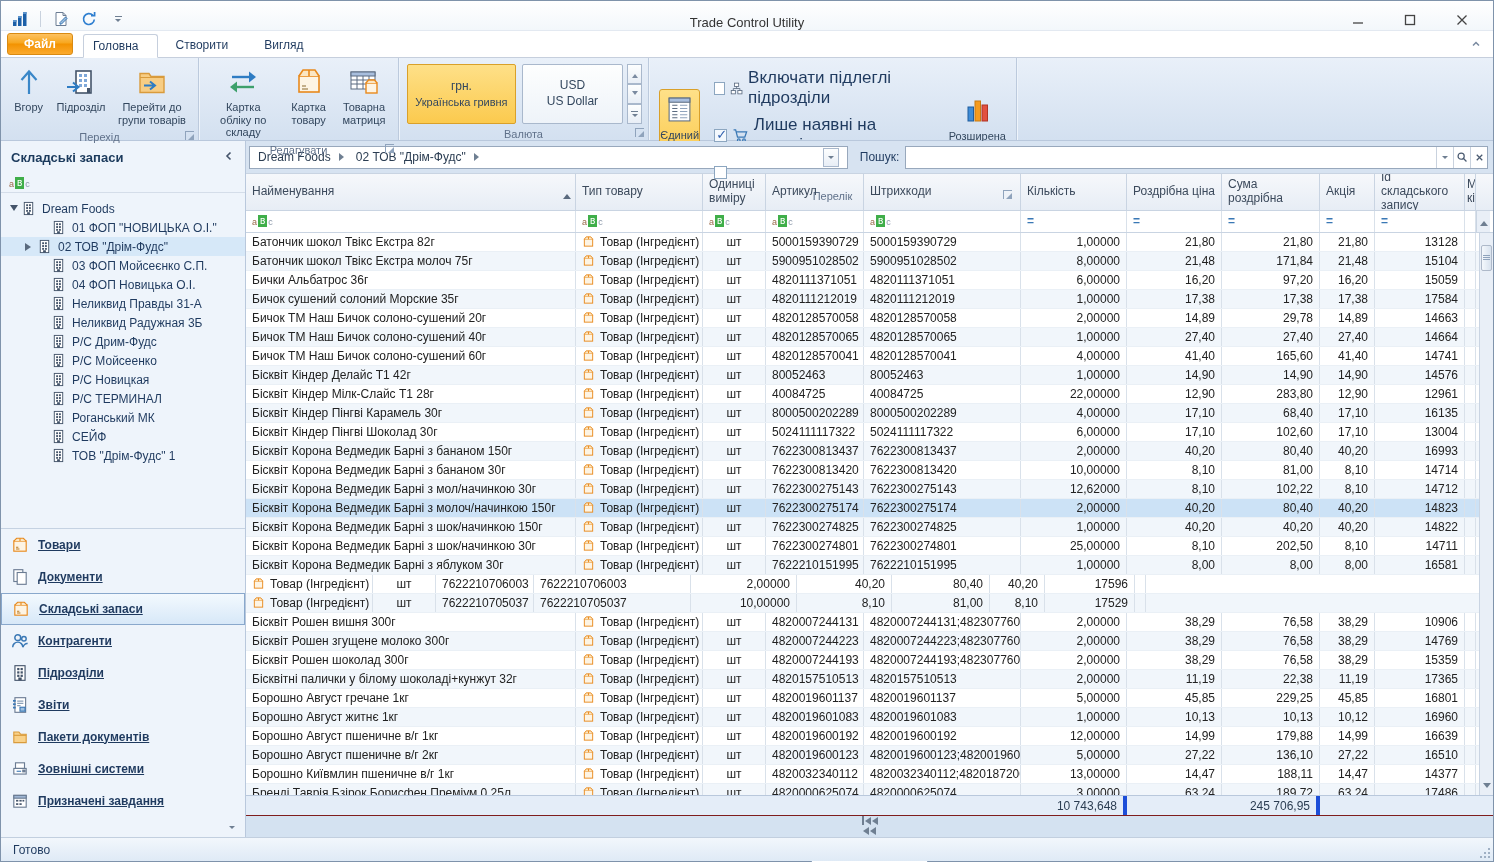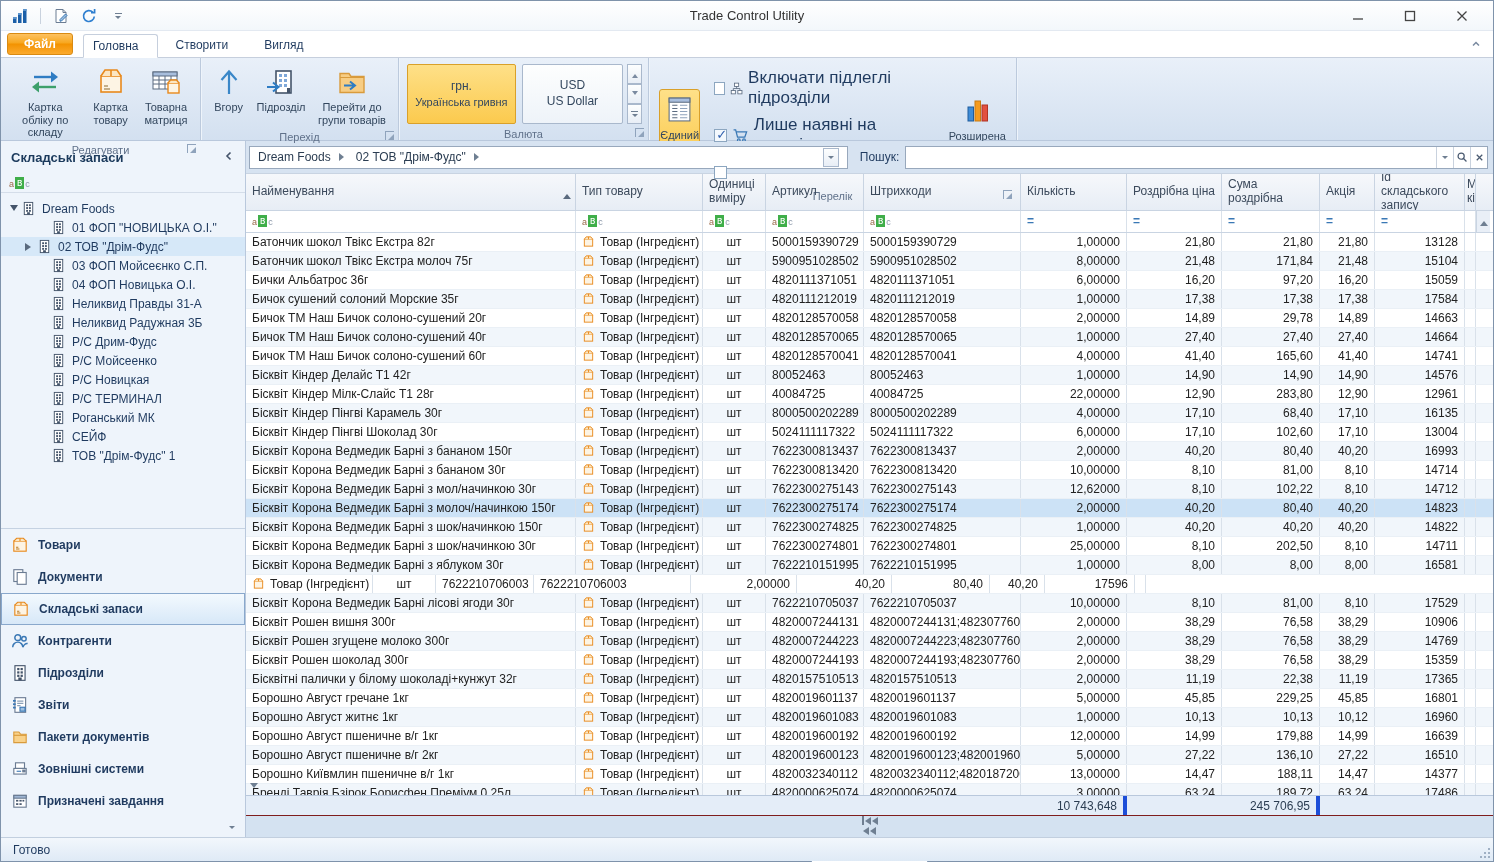--- a/index.html
+++ b/index.html
@@ -8,7 +8,7 @@
   .app { width:1494px; height:862px; border:1px solid #7f93ab; display:flex; flex-direction:column; background:#fff; }
 
   
-  .titlebar { height:30px; background:linear-gradient(#ffffff,#f3f7fb); display:flex; align-items:center; position:relative; border-bottom:1px solid #e3e9f1;}
+  .titlebar { height:30px; background:linear-gradient(#ffffff,#f3f7fb); display:flex; align-items:flex-end; position:relative; border-bottom:1px solid #e3e9f1;}
   .qat { display:flex; align-items:center; gap:6px; padding-left:8px; }
   .qat-sep { width:1px; height:16px; background:#c9d2de; margin:0 3px; }
   .qat-btn { width:22px; height:22px; display:flex; align-items:center; justify-content:center; }

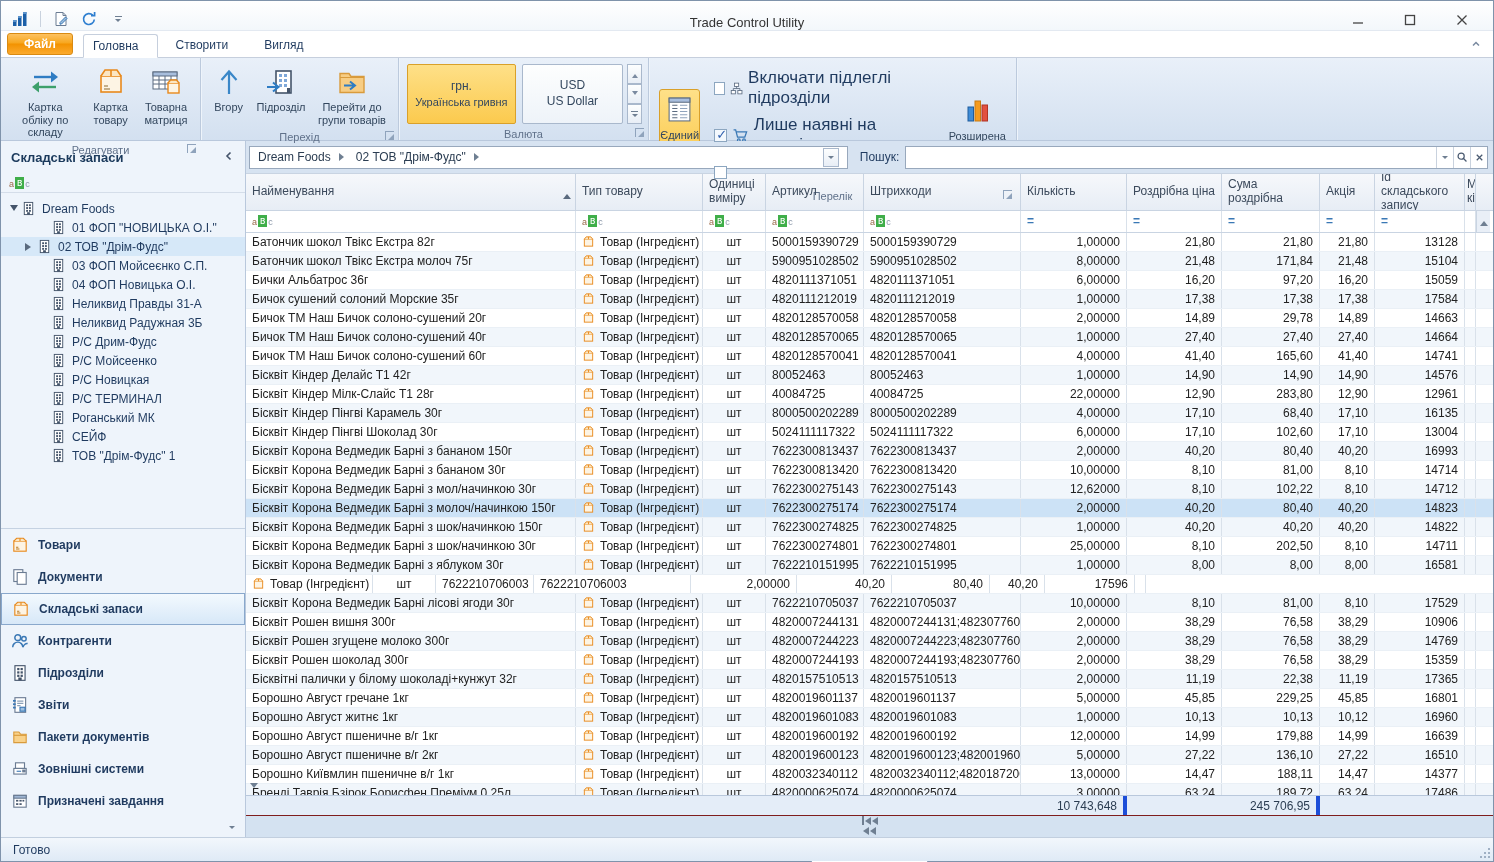--- a/index.html
+++ b/index.html
@@ -220,49 +220,6 @@
 
   <div class="ribbon">
 
-    <div class="rgroup" style="width:200px">
-      <div class="rgroup-content">
-        <div class="rbtn" style="width:82px">
-          <div class="rico">
-            <svg viewBox="0 0 32 32" width="32" height="32">
-                <path d="M5 11 H22" stroke="#2e7cc3" stroke-width="2.4" fill="none"></path>
-                <path d="M22 5.5 L29 11 L22 16.5 Z" fill="#2e7cc3"></path>
-                <path d="M27 21 H10" stroke="#3da06b" stroke-width="2.4" fill="none"></path>
-                <path d="M10 15.5 L3 21 L10 26.5 Z" fill="#3da06b"></path>
-              </svg>
-          </div>
-          <div class="rlbl">Картка обліку по складу</div>
-        </div>
-        <div class="rbtn" style="width:54px">
-          <div class="rico">
-            <svg viewBox="0 0 32 32" width="32" height="32">
-                <rect x="6" y="10" width="20" height="16" fill="#fdf4e4" stroke="#e8891c" stroke-width="1.6"></rect>
-                <path d="M6 10 L10 4 H22 L26 10" fill="#fbe6c3" stroke="#e8891c" stroke-width="1.6"></path>
-                <line x1="16" y1="4" x2="16" y2="10" stroke="#e8891c" stroke-width="1.6"></line>
-                <path d="M9 20 h4 M9 23 h6" stroke="#8a6a30"></path>
-              </svg>
-          </div>
-          <div class="rlbl">Картка товару</div>
-        </div>
-        <div class="rbtn" style="width:60px">
-          <div class="rico">
-            <svg viewBox="0 0 32 32" width="32" height="32">
-                <rect x="3" y="6" width="24" height="17" fill="#fff" stroke="#5b6b80"></rect>
-                <rect x="3" y="6" width="24" height="4" fill="#a8bedd" stroke="#5b6b80"></rect>
-                <path d="M3 14 h24 M3 18 h24 M9 10 v13 M15 10 v13 M21 10 v13" stroke="#5b6b80" fill="none"></path>
-                <rect x="18" y="17" width="11" height="10" fill="#fdf4e4" stroke="#e8891c" stroke-width="1.4"></rect>
-                <path d="M18 17 l2.5 -3 h6 l2.5 3" fill="#fbe6c3" stroke="#e8891c" stroke-width="1.4"></path>
-              </svg>
-          </div>
-          <div class="rlbl">Товарна матриця</div>
-        </div>
-      </div>
-      <div class="rgroup-label">
-          <span>Редагувати</span>
-          <span class="dlg"></span>
-        </div>
-    </div>
-
     <div class="rgroup" style="width:198px">
       <div class="rgroup-content">
         <div class="rbtn" style="width:46px">
@@ -304,6 +261,49 @@
       </div>
       <div class="rgroup-label">
           <span>Перехід</span>
+          <span class="dlg"></span>
+        </div>
+    </div>
+
+    <div class="rgroup" style="width:200px">
+      <div class="rgroup-content">
+        <div class="rbtn" style="width:82px">
+          <div class="rico">
+            <svg viewBox="0 0 32 32" width="32" height="32">
+                <path d="M5 11 H22" stroke="#2e7cc3" stroke-width="2.4" fill="none"></path>
+                <path d="M22 5.5 L29 11 L22 16.5 Z" fill="#2e7cc3"></path>
+                <path d="M27 21 H10" stroke="#3da06b" stroke-width="2.4" fill="none"></path>
+                <path d="M10 15.5 L3 21 L10 26.5 Z" fill="#3da06b"></path>
+              </svg>
+          </div>
+          <div class="rlbl">Картка обліку по складу</div>
+        </div>
+        <div class="rbtn" style="width:54px">
+          <div class="rico">
+            <svg viewBox="0 0 32 32" width="32" height="32">
+                <rect x="6" y="10" width="20" height="16" fill="#fdf4e4" stroke="#e8891c" stroke-width="1.6"></rect>
+                <path d="M6 10 L10 4 H22 L26 10" fill="#fbe6c3" stroke="#e8891c" stroke-width="1.6"></path>
+                <line x1="16" y1="4" x2="16" y2="10" stroke="#e8891c" stroke-width="1.6"></line>
+                <path d="M9 20 h4 M9 23 h6" stroke="#8a6a30"></path>
+              </svg>
+          </div>
+          <div class="rlbl">Картка товару</div>
+        </div>
+        <div class="rbtn" style="width:60px">
+          <div class="rico">
+            <svg viewBox="0 0 32 32" width="32" height="32">
+                <rect x="3" y="6" width="24" height="17" fill="#fff" stroke="#5b6b80"></rect>
+                <rect x="3" y="6" width="24" height="4" fill="#a8bedd" stroke="#5b6b80"></rect>
+                <path d="M3 14 h24 M3 18 h24 M9 10 v13 M15 10 v13 M21 10 v13" stroke="#5b6b80" fill="none"></path>
+                <rect x="18" y="17" width="11" height="10" fill="#fdf4e4" stroke="#e8891c" stroke-width="1.4"></rect>
+                <path d="M18 17 l2.5 -3 h6 l2.5 3" fill="#fbe6c3" stroke="#e8891c" stroke-width="1.4"></path>
+              </svg>
+          </div>
+          <div class="rlbl">Товарна матриця</div>
+        </div>
+      </div>
+      <div class="rgroup-label">
+          <span>Редагувати</span>
           <span class="dlg"></span>
         </div>
     </div>

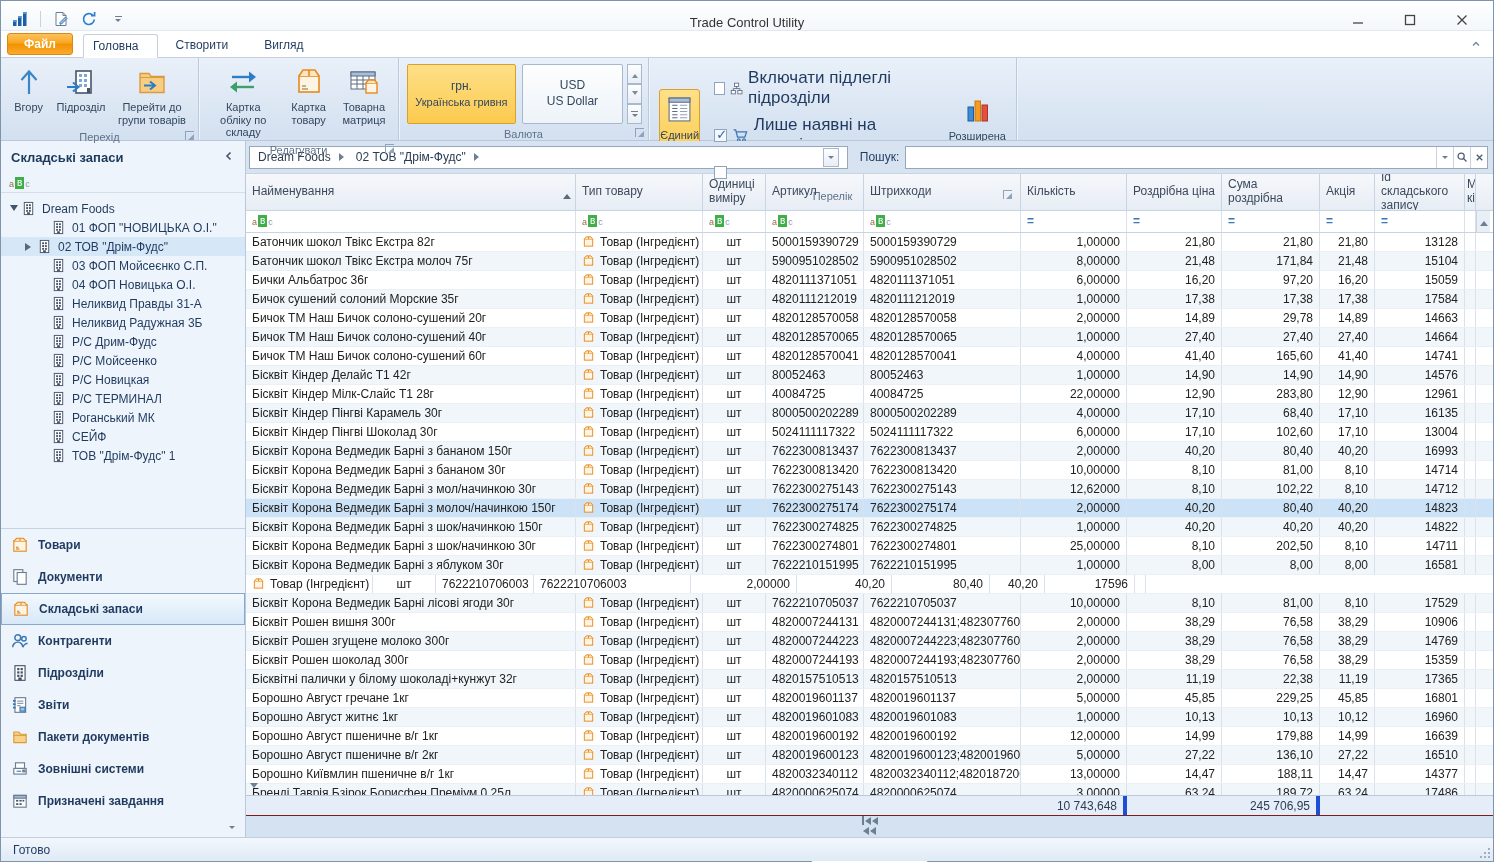--- a/index.html
+++ b/index.html
@@ -108,7 +108,7 @@
   .frow { height:22px; display:flex; background:#fff; border-bottom:1px solid #c9d4e2;}
   .eq { color:#3a78b5; font-weight:bold; }
   .vsb-up { width:14px; background:#e9eff7; border-left:1px solid #c9d4e2; display:flex; align-items:center; justify-content:center;}
-  .rows-wrap { height:564px; display:flex; min-height:0; position:relative; overflow:hidden;flex-direction:column;}
+  .rows-wrap { height:564px; display:flex; min-height:0; position:relative; overflow:hidden;}
   .rows { flex:1; overflow:hidden; }
   .trow { height:19px; display:flex; border-bottom:1px solid #eaf0f6; background:#fff;}
   .trow:nth-child(even){ background:#f1f6fb; }

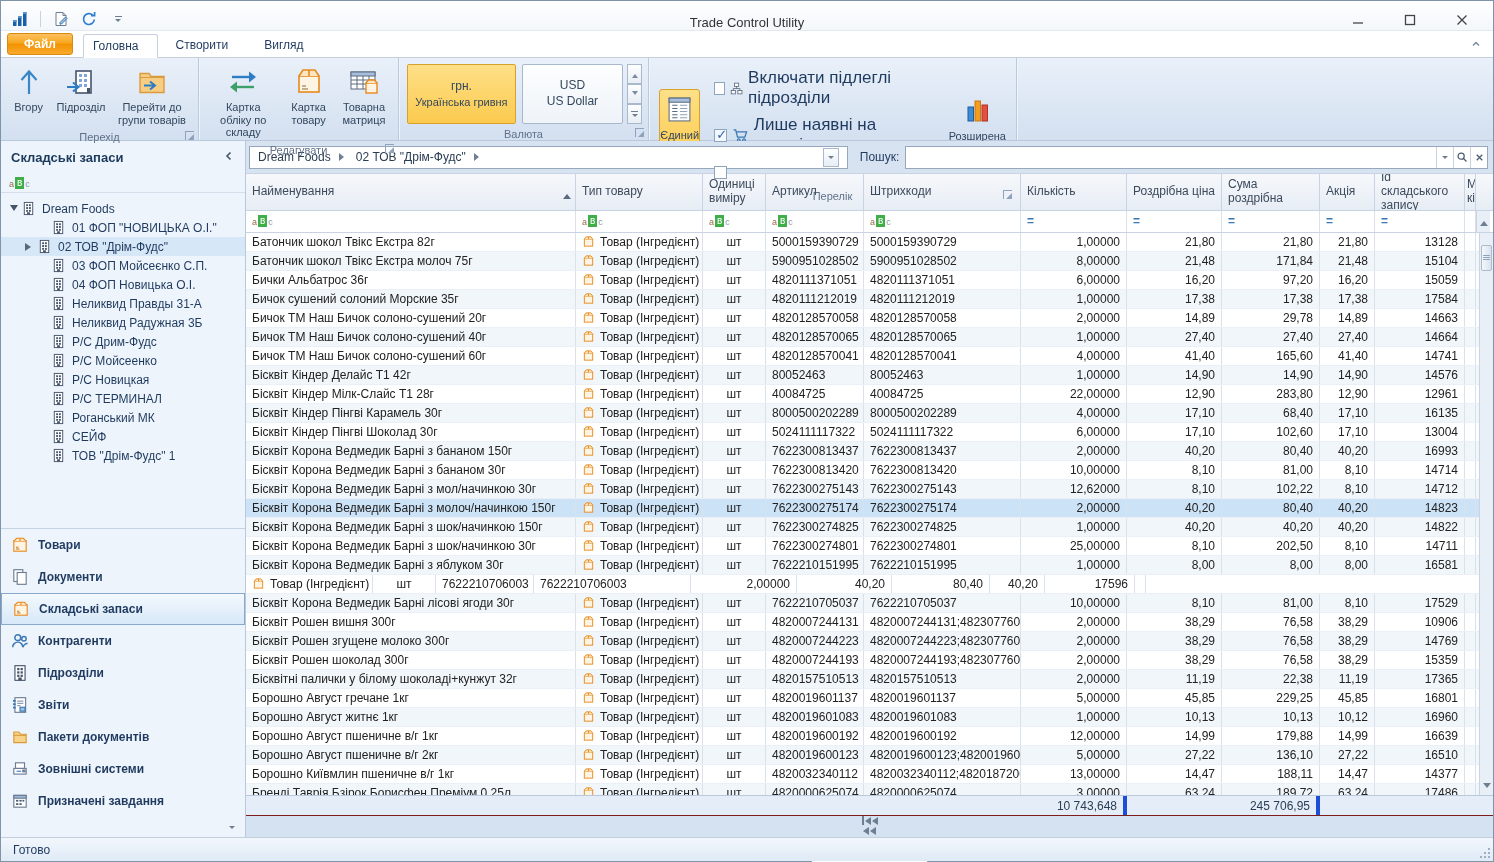--- a/index.html
+++ b/index.html
@@ -77,7 +77,7 @@
   .tri-downb { width:0;height:0;border:4px solid transparent;border-top:6px solid #44546a; margin-top:3px;}
   .panel-fill { flex:1; }
   .navlist { border-top:1px solid #c5d2e2; }
-  .navitem { height:32px; display:flex; align-items:center; padding:0 10px; gap:9px; color:#1f3a5f; font-weight:bold; font-size:12px; border-bottom:1px solid transparent;}
+  .navitem { height:32px; display:flex; align-items:center; padding:0 10px; gap:9px; color:#1f3a5f; font-weight:bold; font-size:12px; border-bottom:1px solid transparent;text-decoration:underline;}
   .navitem .nico { width:18px; height:18px; flex:none; display:flex;}
   .navitem .nico svg { width:100%; height:100%; }
   .navitem.selected { background:linear-gradient(#f3f9fe,#d7e8f8); border:1px solid #89a8cc; }

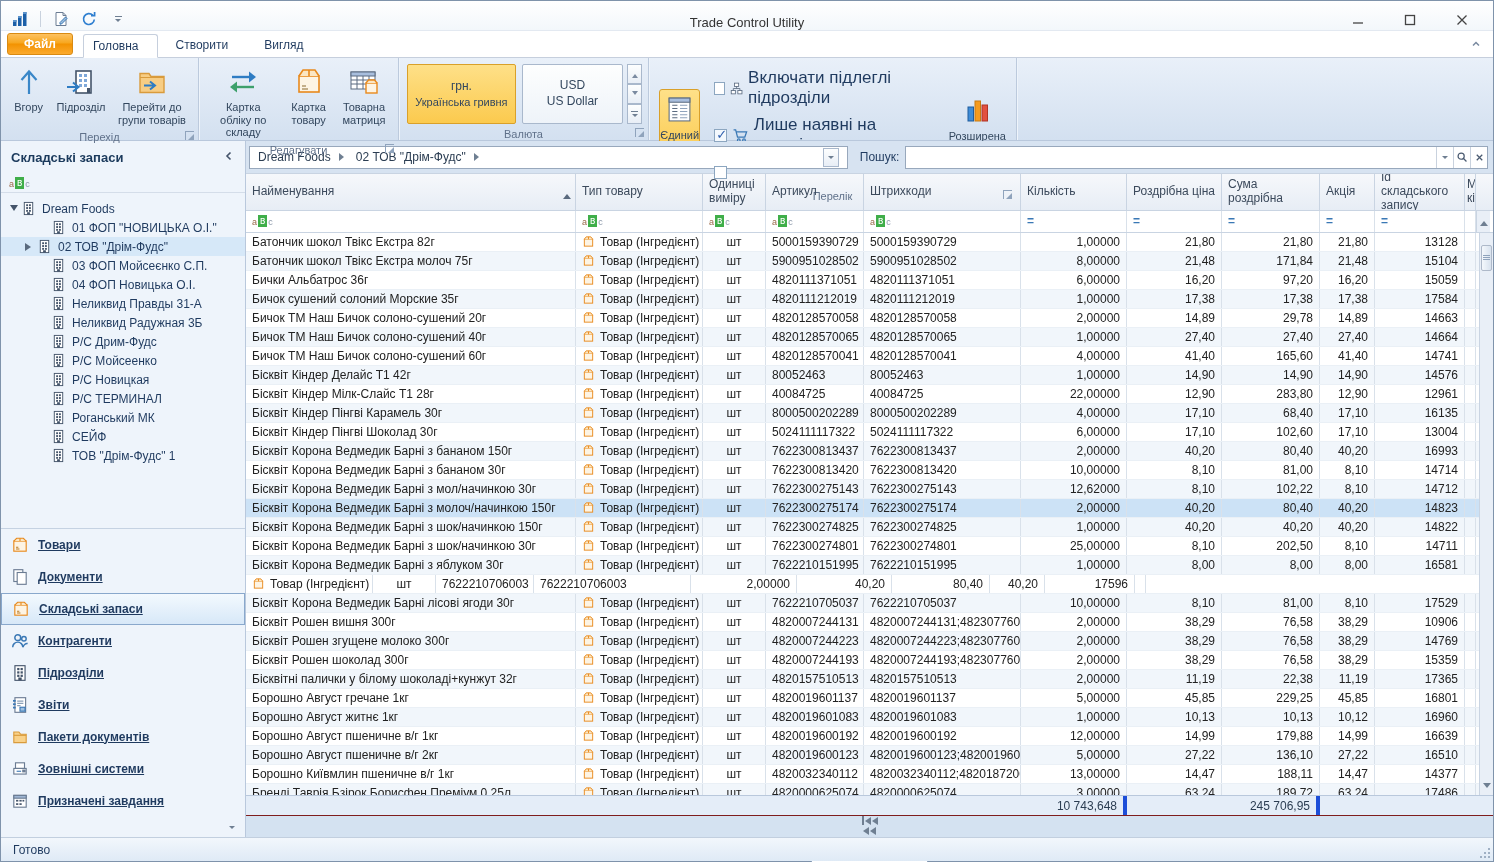--- a/index.html
+++ b/index.html
@@ -1382,7 +1382,6 @@
               </div>
 
               <div class="trow">
-                <div class="cell w1">Бісквіт Корона Ведмедик Барні лісові ягоди 30г</div>
                 <div class="cell w2">
                   <span class="pico">
                     <svg viewBox="0 0 14 14" width="100%" height="100%">

